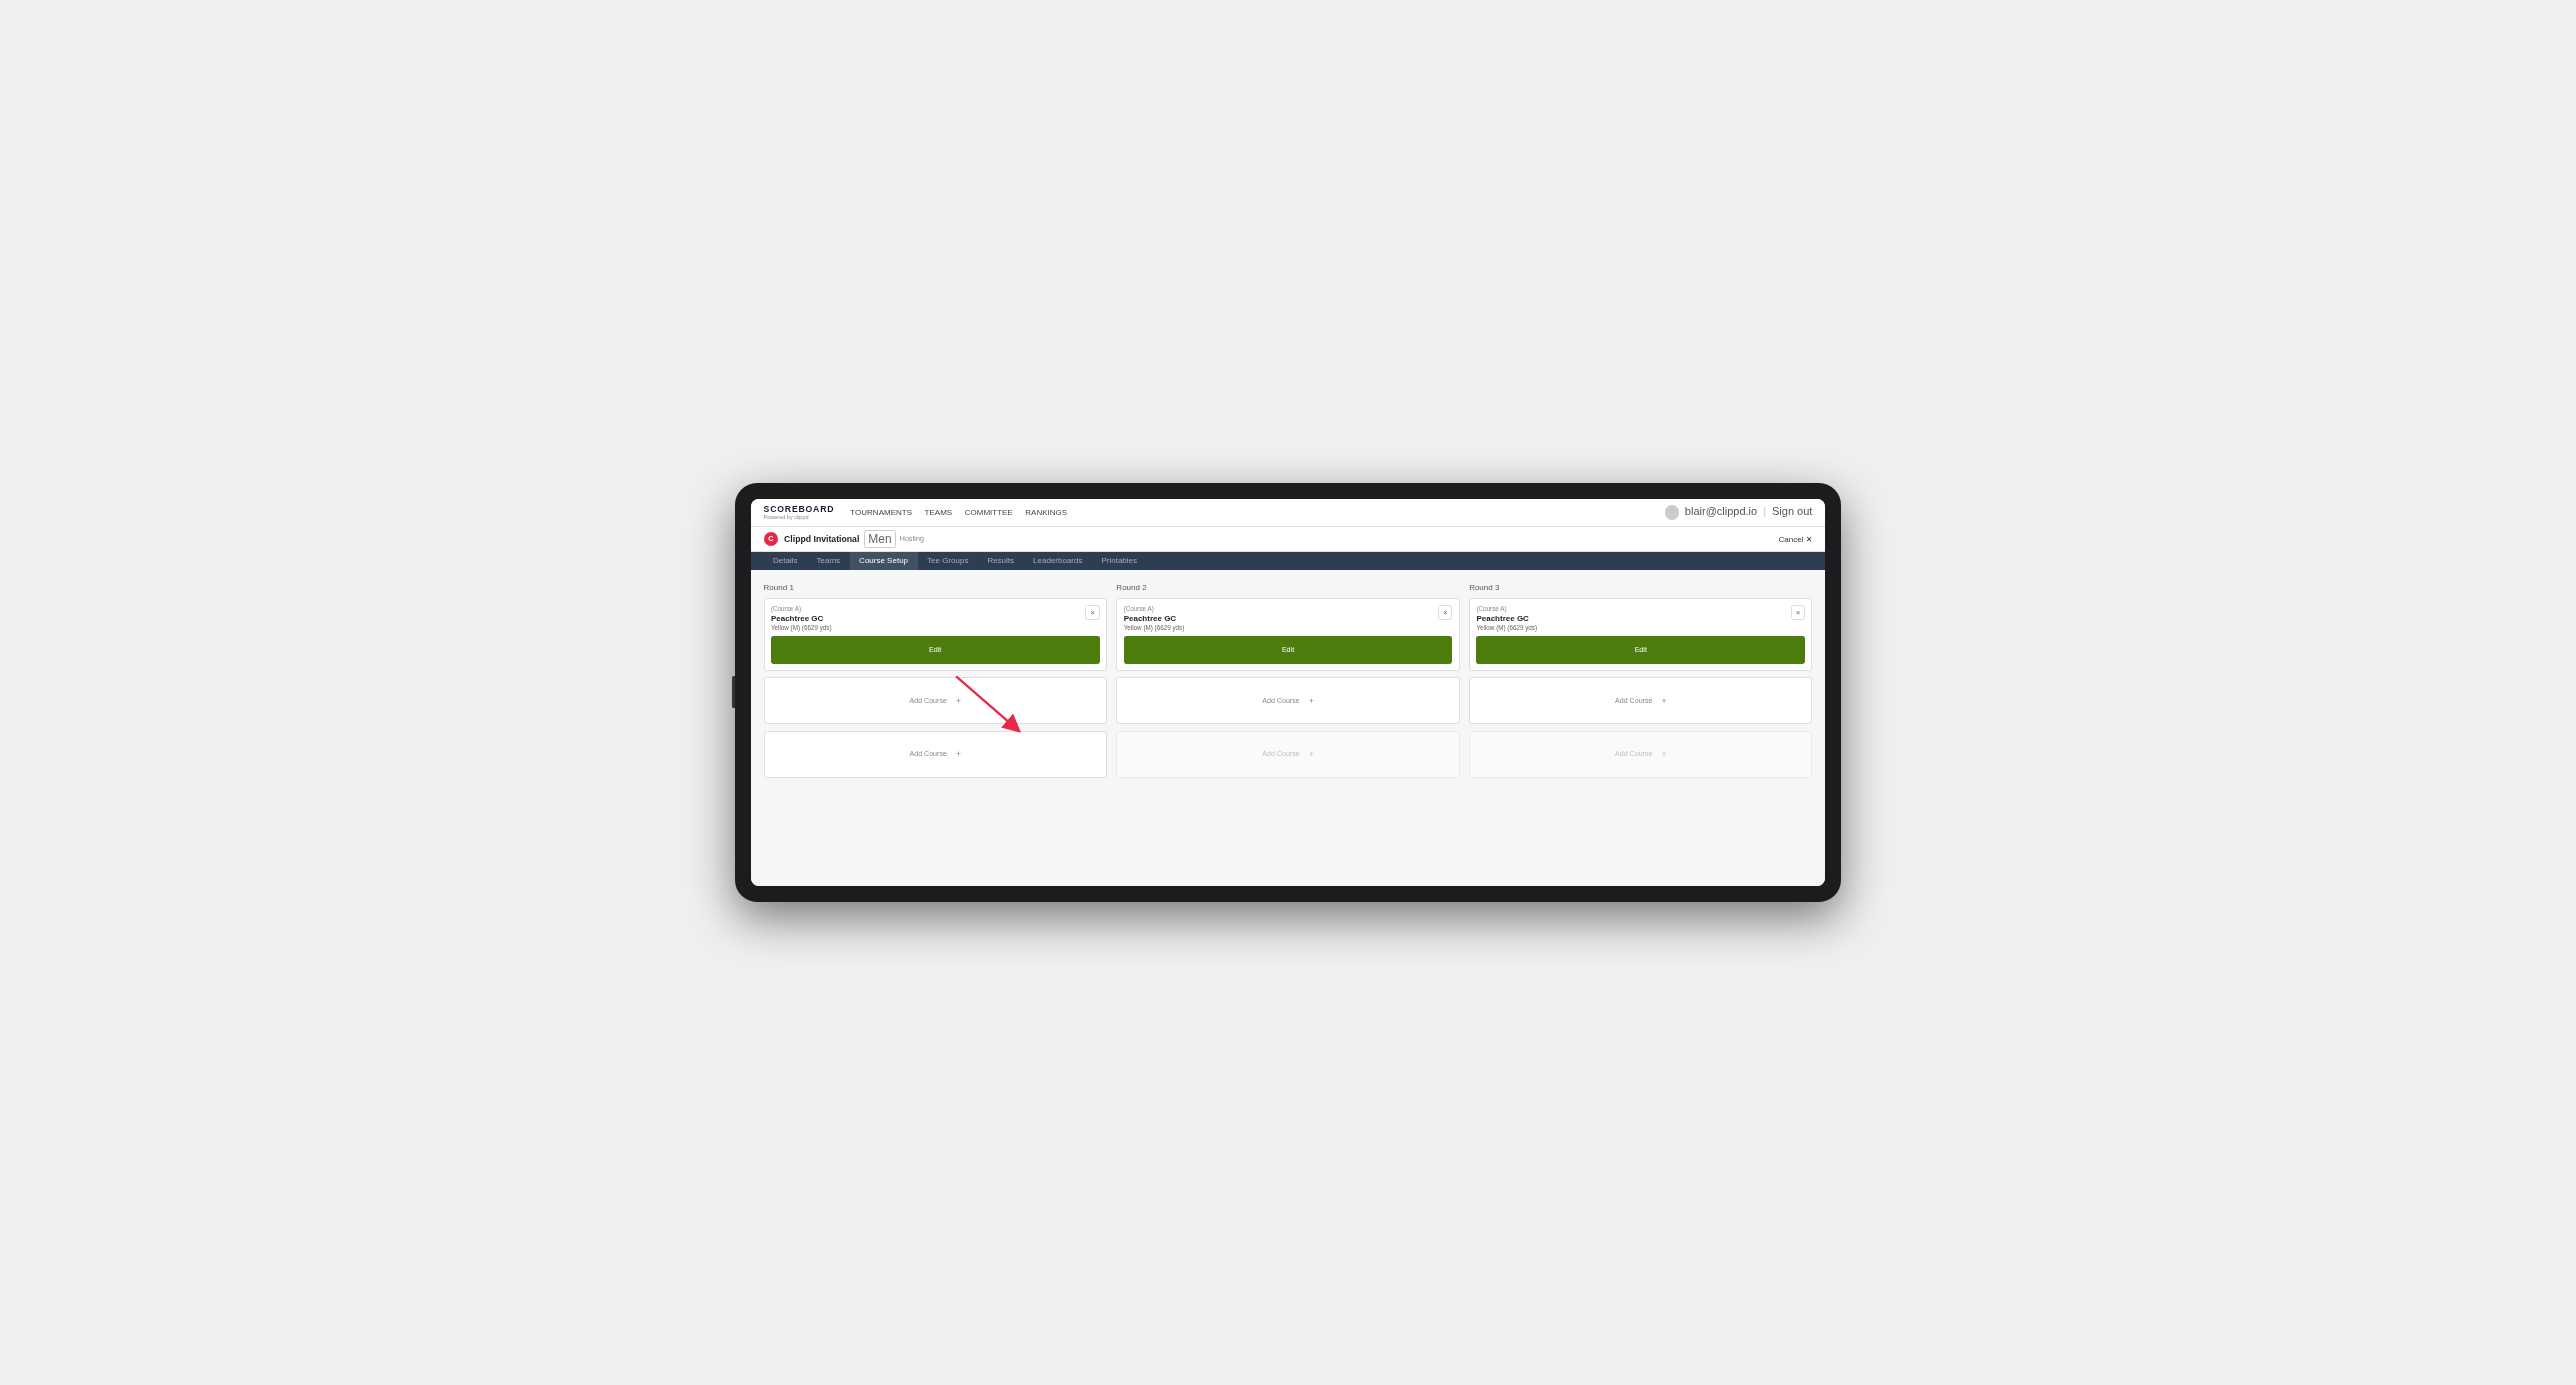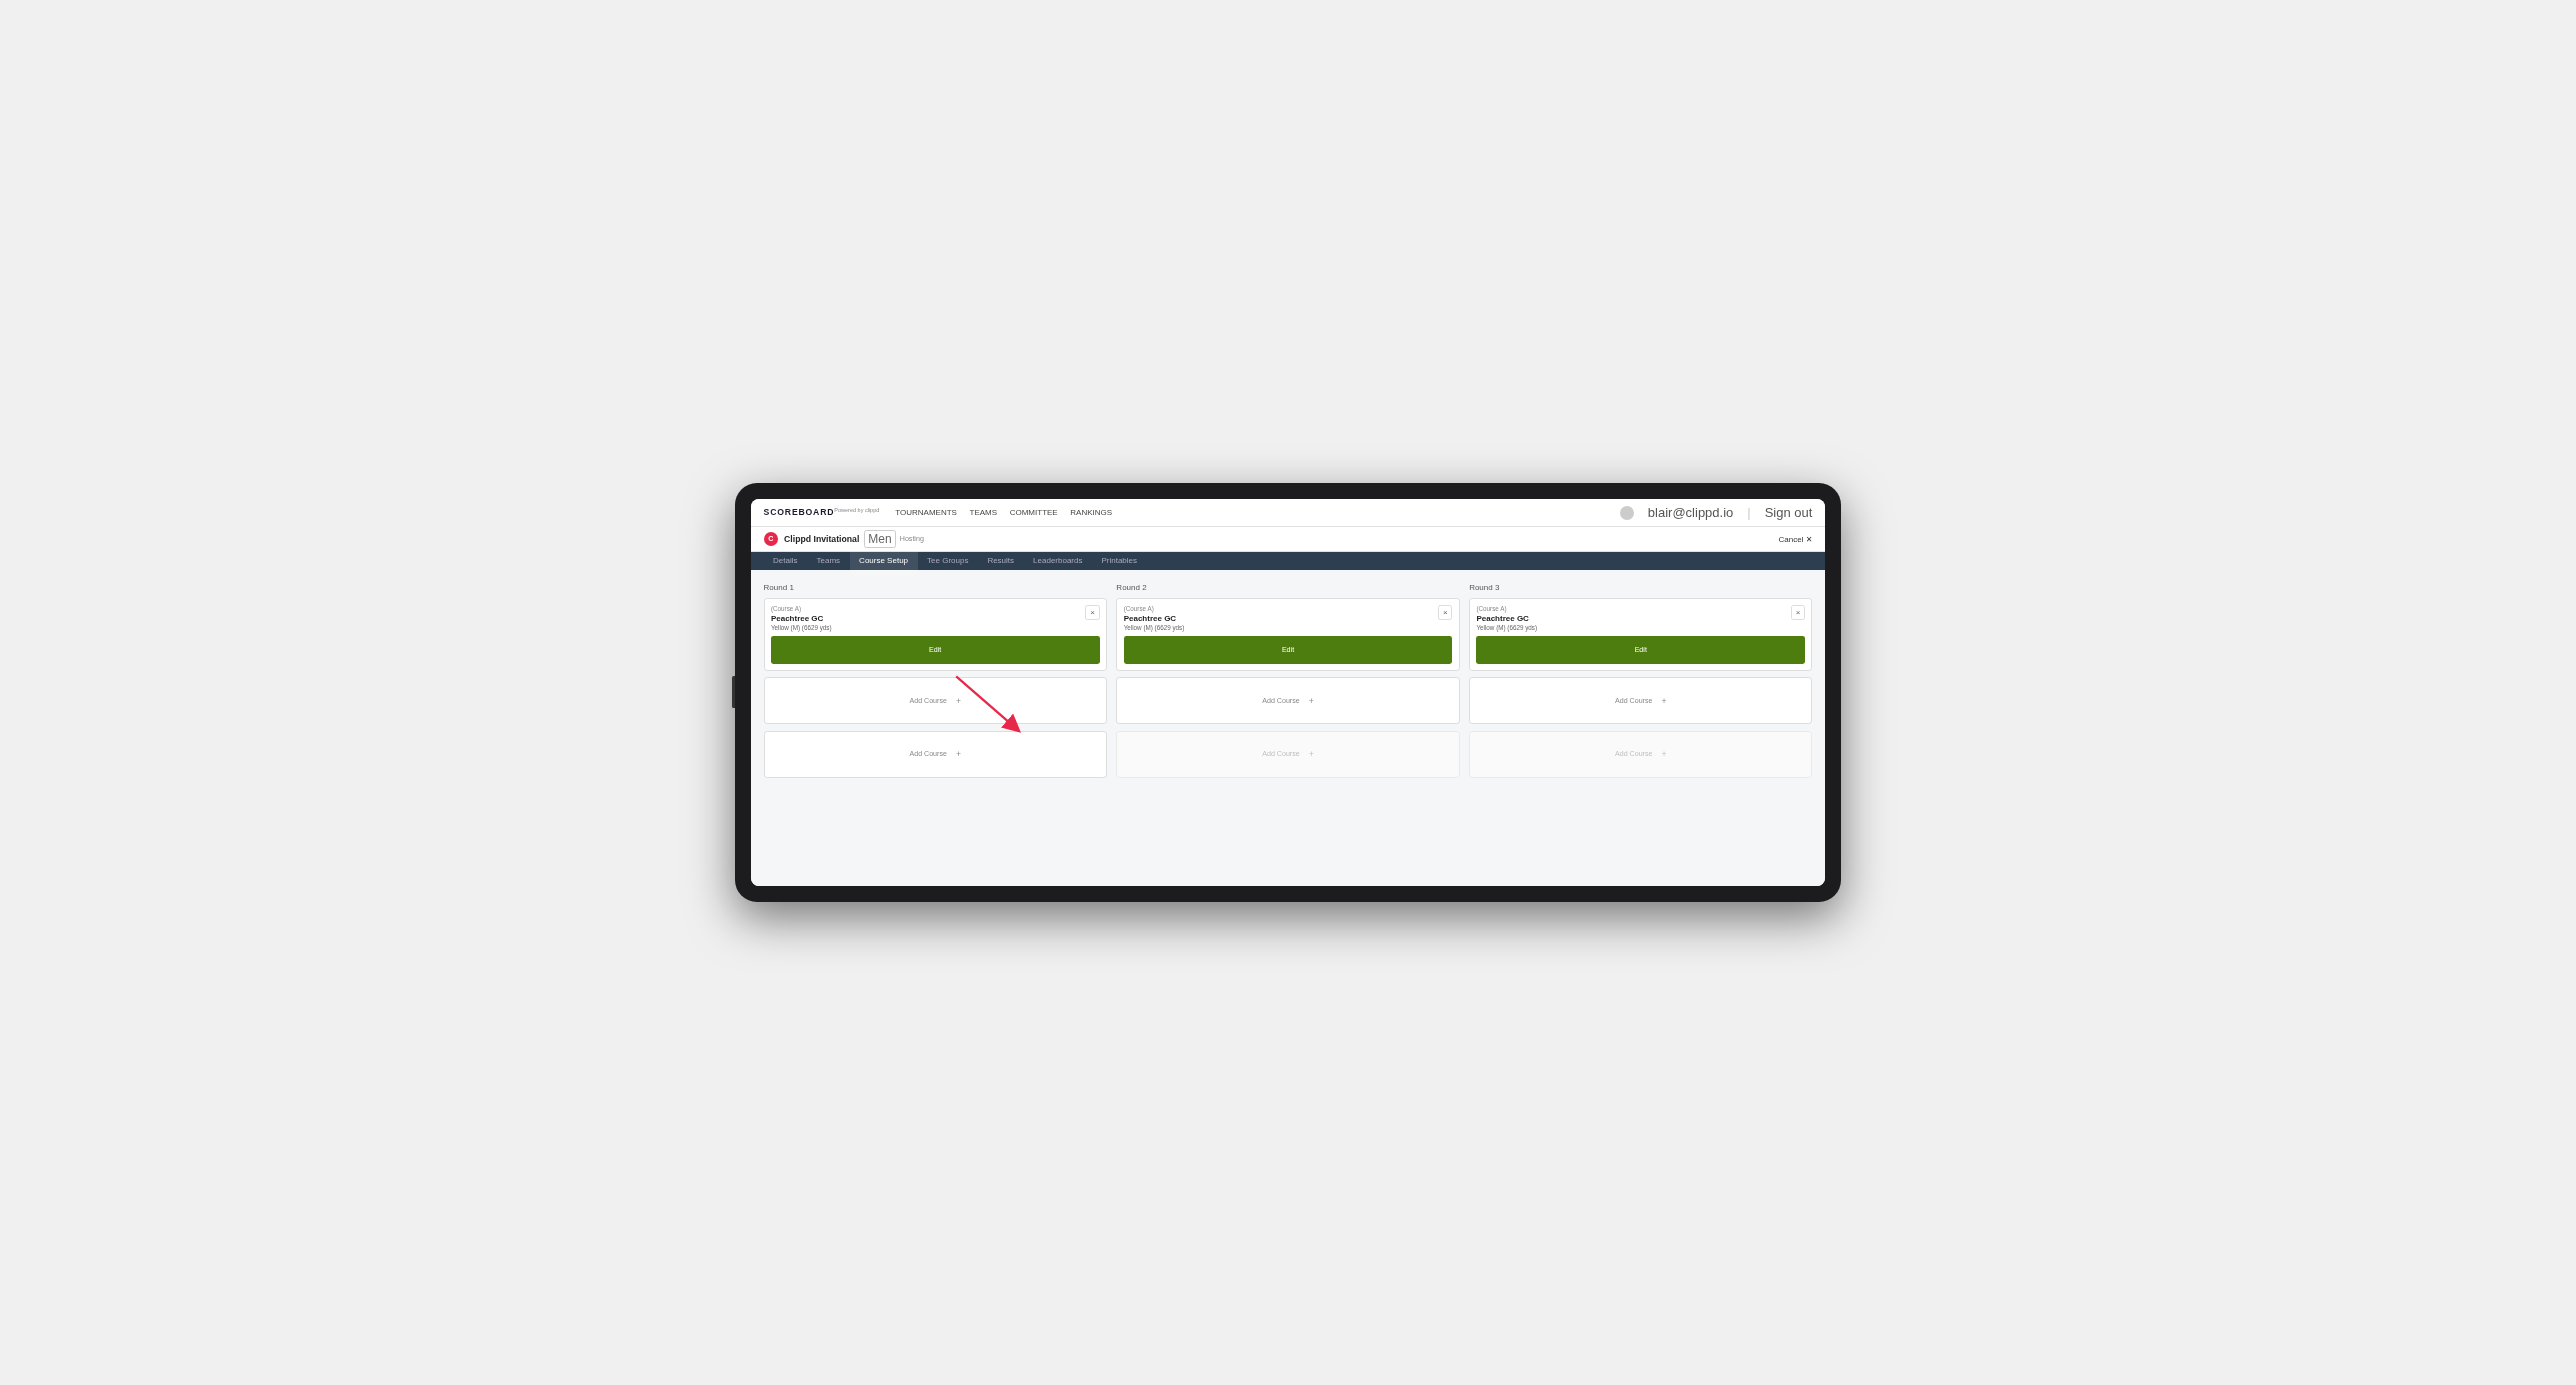--- a/index.html
+++ b/index.html
@@ -60,7 +60,7 @@
 
     .scoreboard-logo {
       display: flex;
-      flex-direction: row;
+      flex-direction: column;
       margin-right: 16px;
     }
     .scoreboard-logo .logo-title {

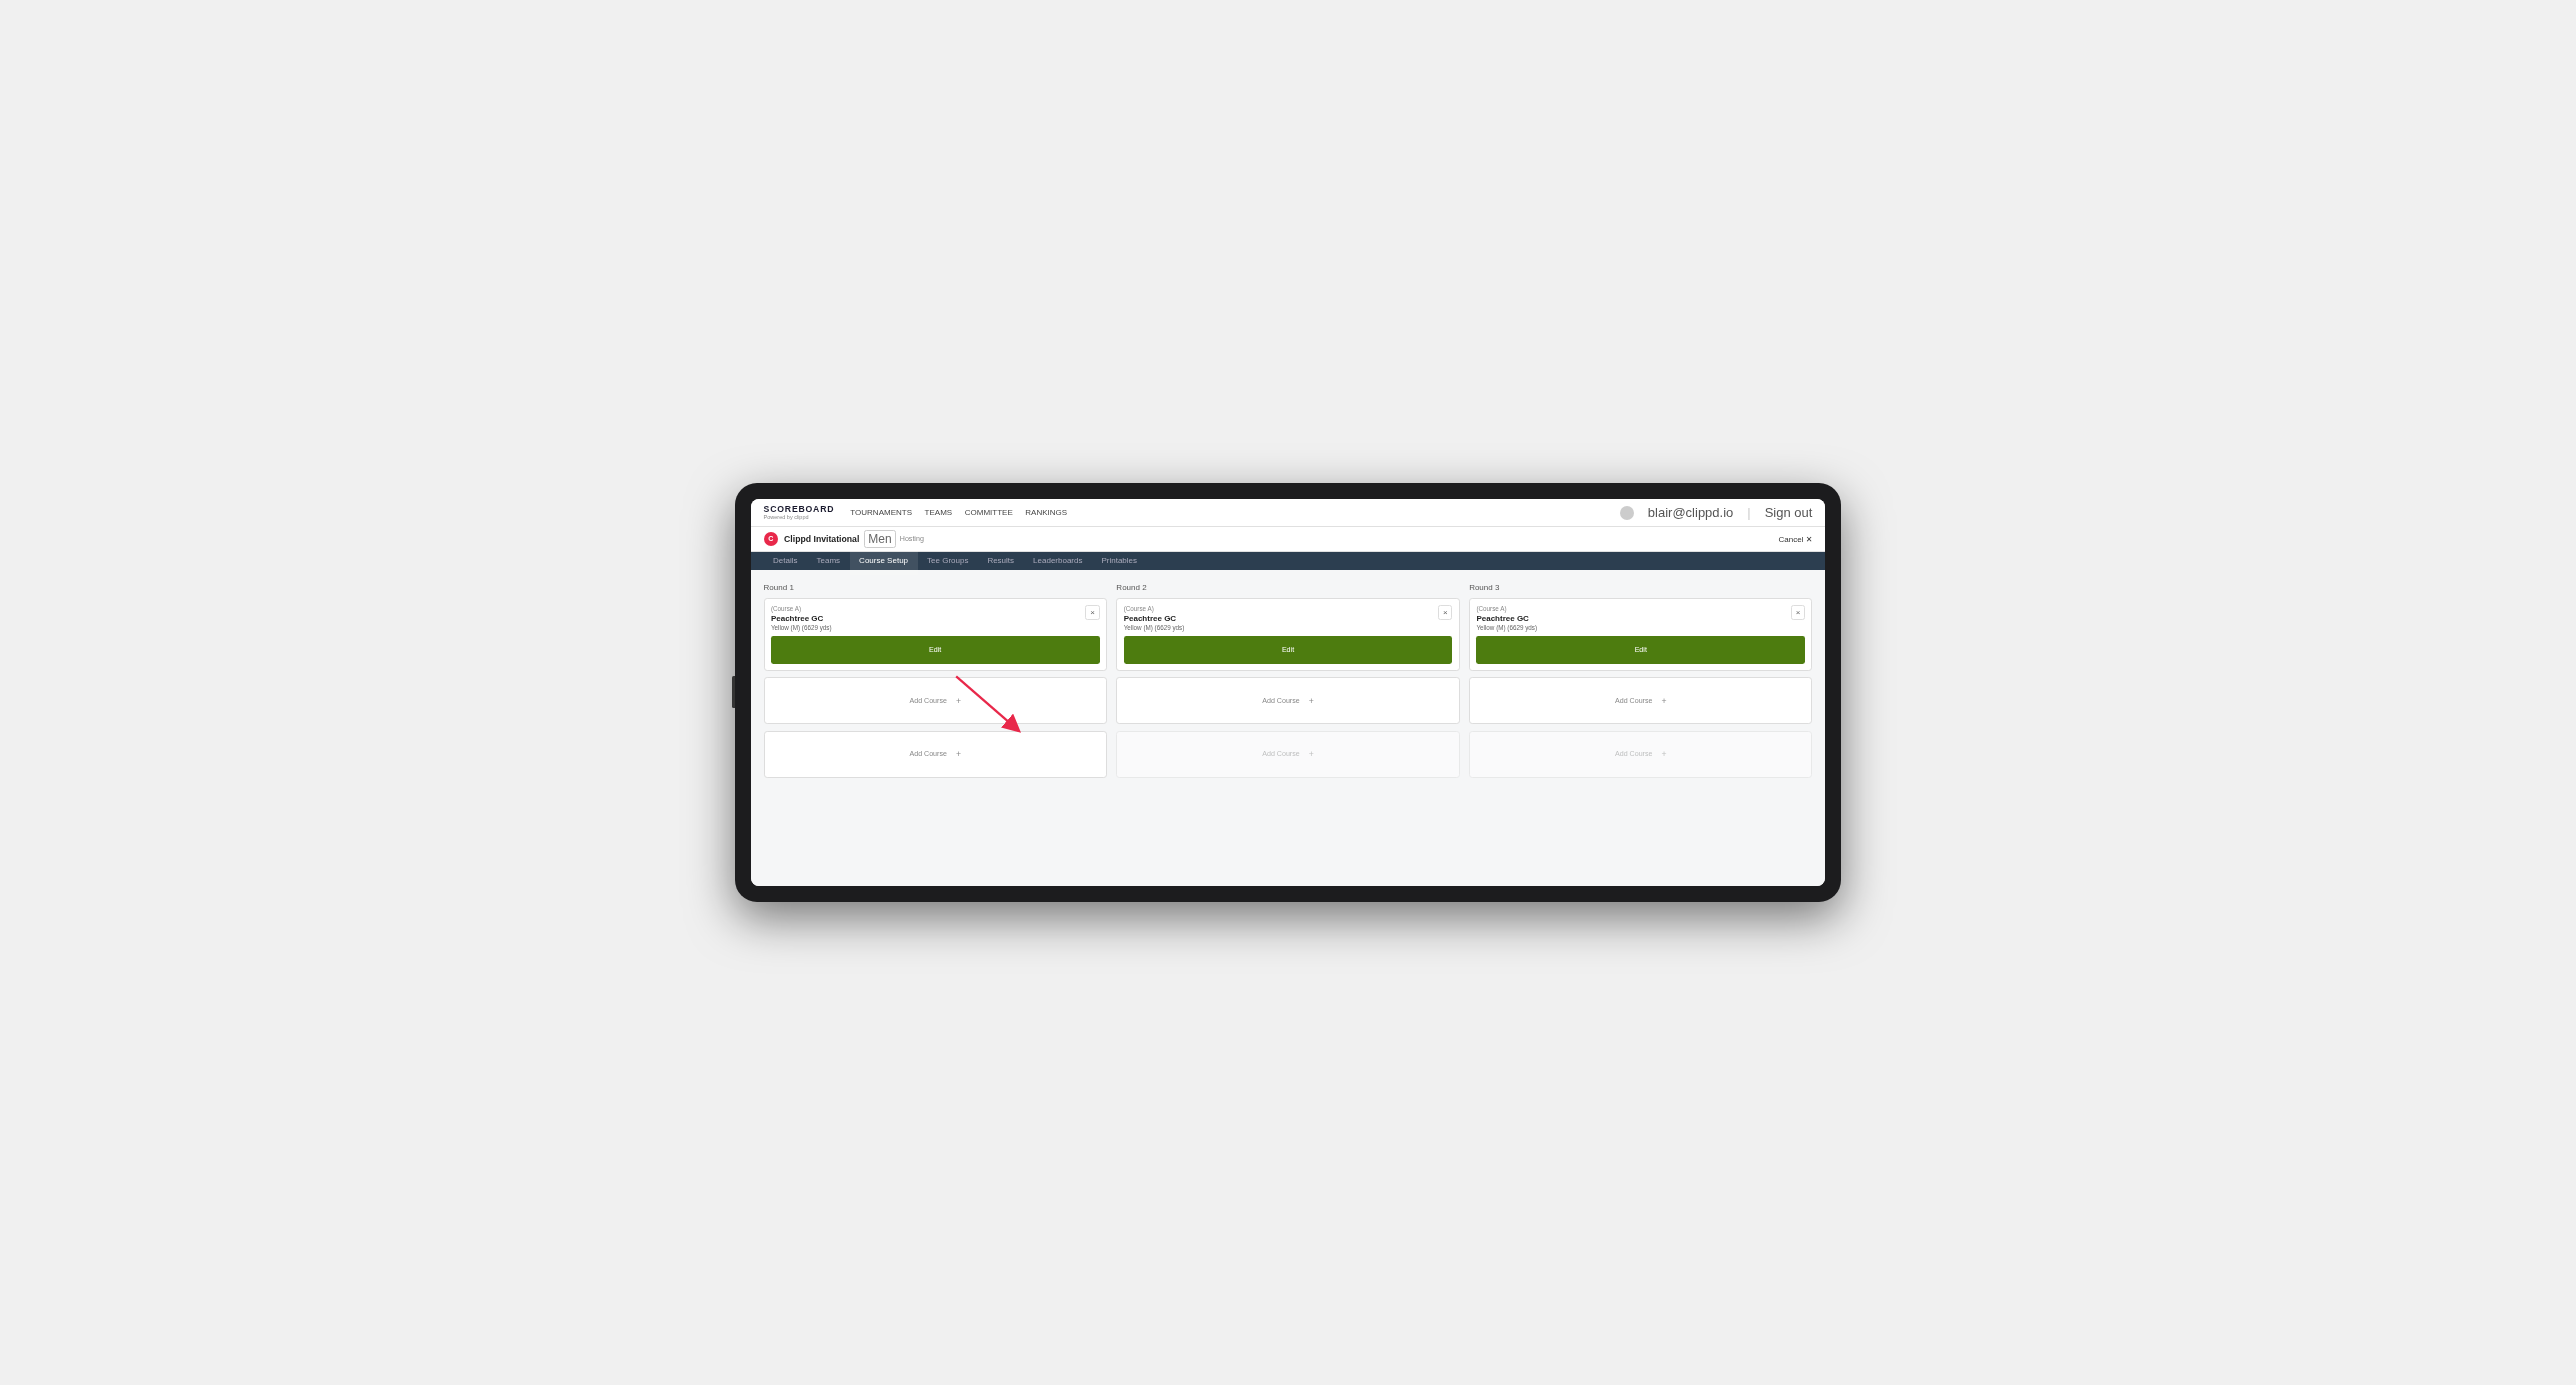--- a/index.html
+++ b/index.html
@@ -91,9 +91,9 @@
 
     .nav-right {
       display: flex;
-      align-items: flex-end;
-      gap: 14px;
-      font-size: 13px;
+      align-items: flex-start;
+      gap: 6px;
+      font-size: 11px;
       color: #555;
     }
     .nav-avatar {

